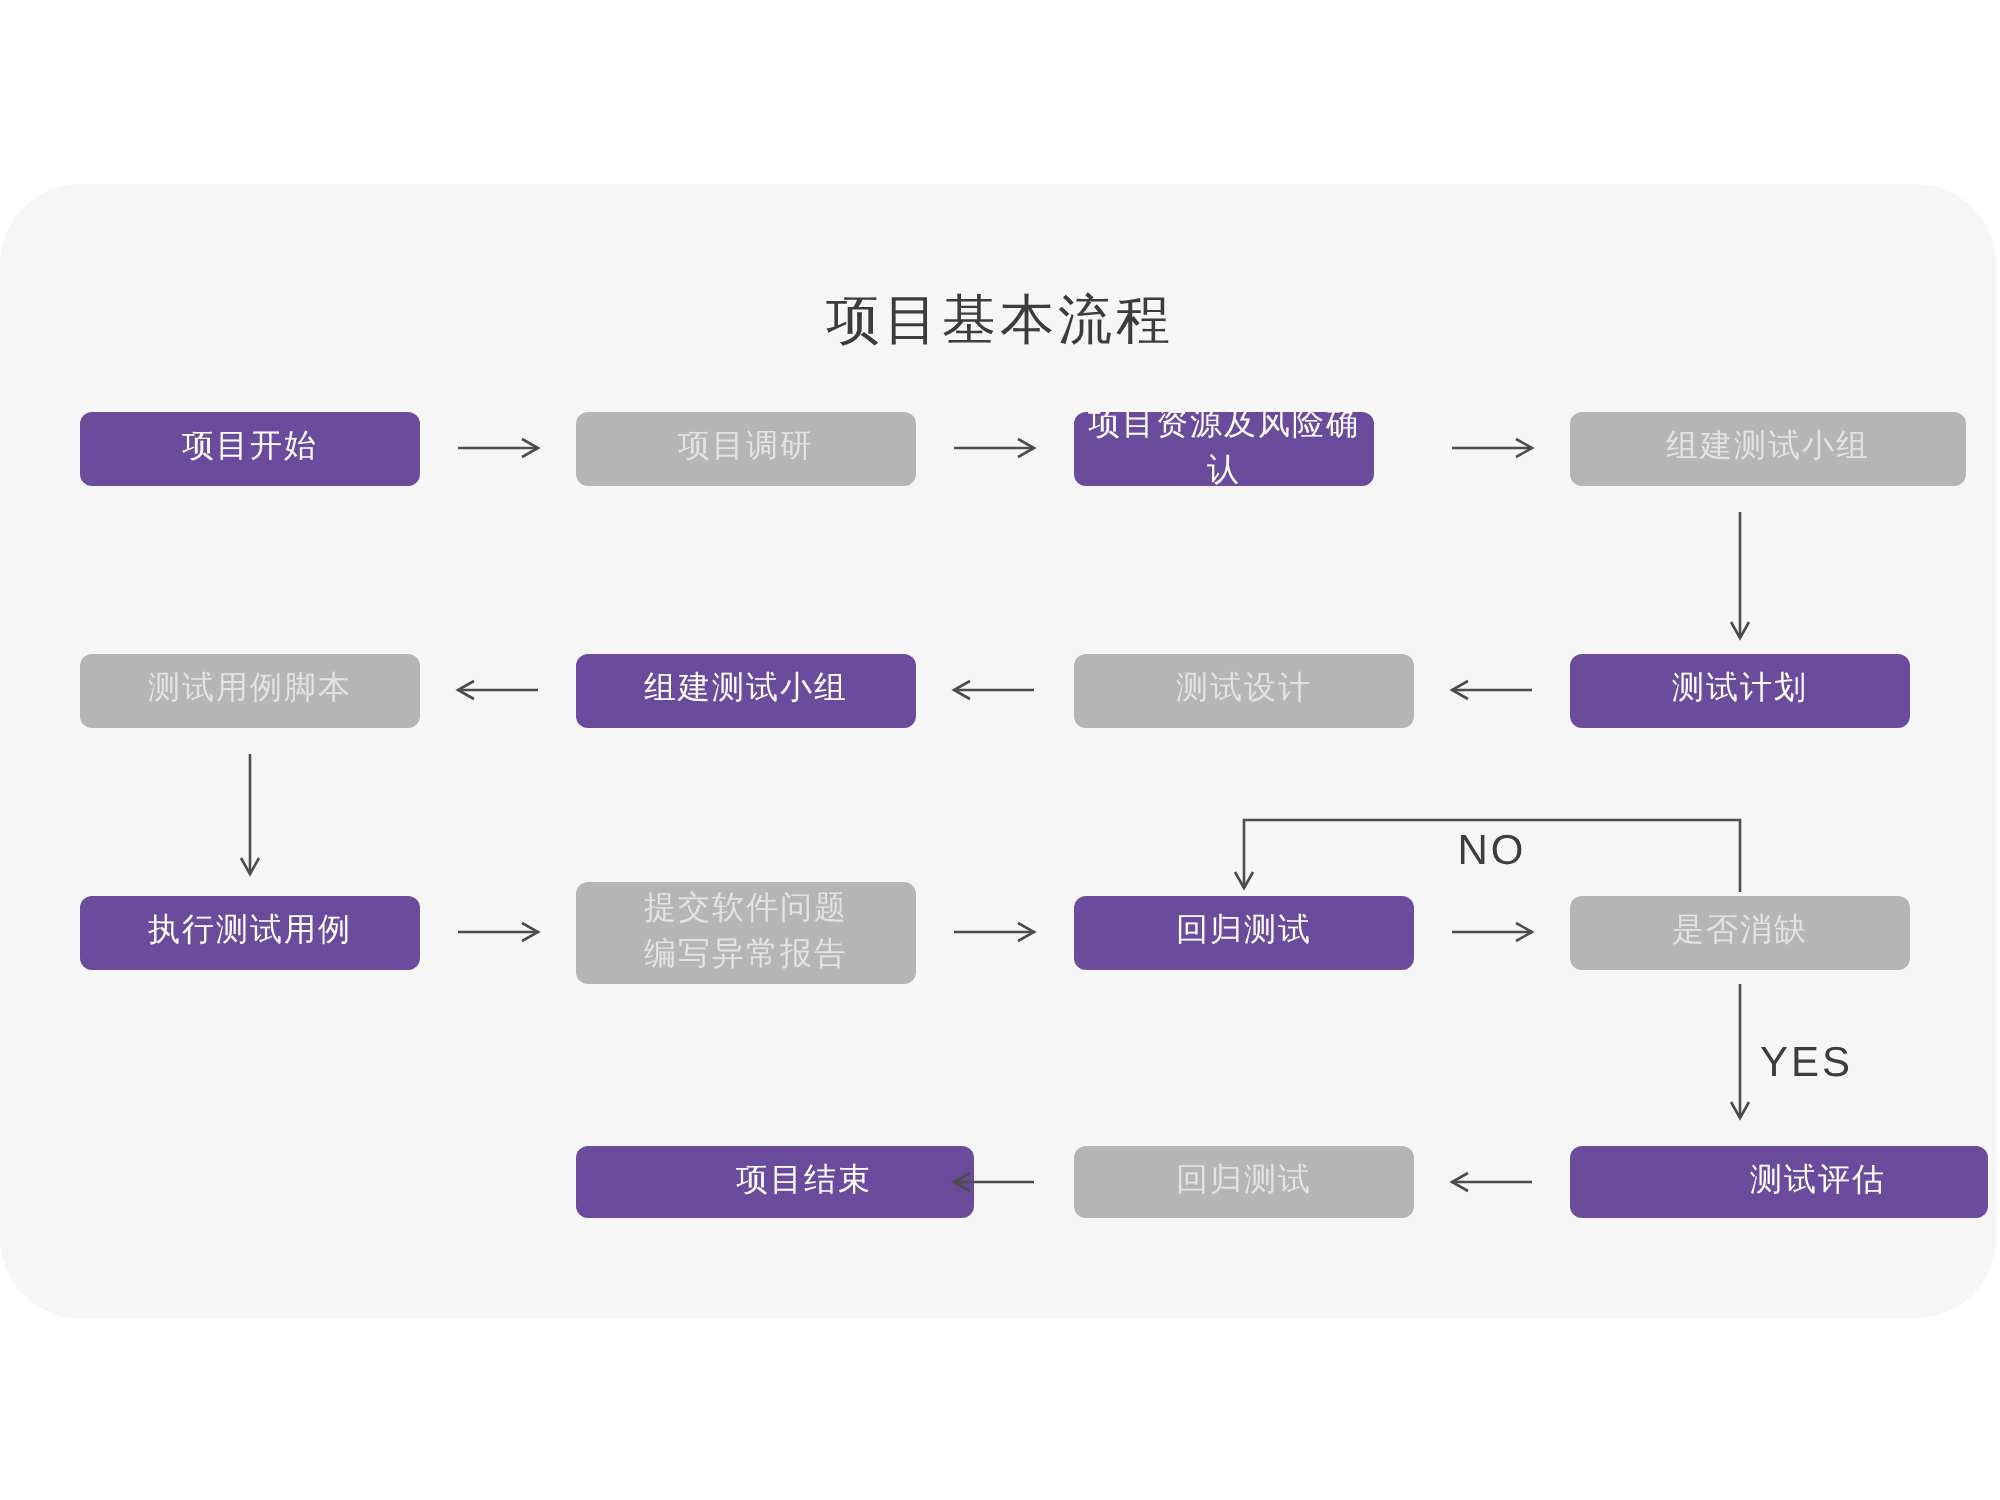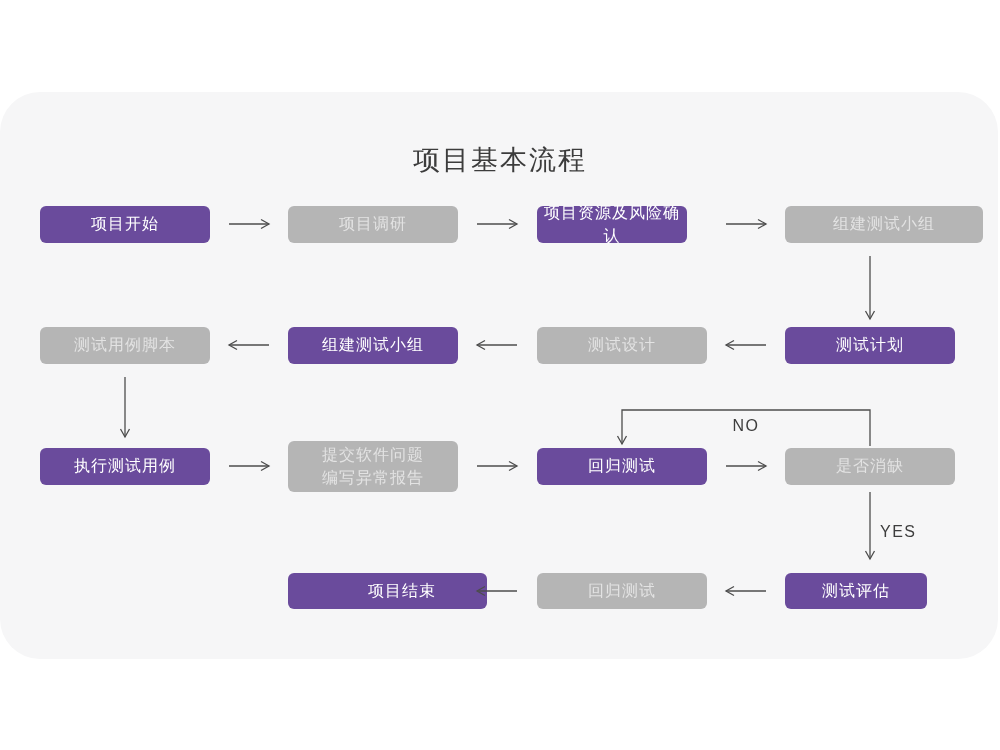--- a/index.html
+++ b/index.html
@@ -38,7 +38,7 @@
   .arrow-line{fill:none;stroke:var(--arrow);stroke-width:1.3;}
   .arrowhead-path{fill:none;stroke:var(--arrow);stroke-width:1.3;}
   .edge-label{
-    position:absolute;font-size:16px;color:#3d3d3d;letter-spacing:1.5px;
+    position:absolute;font-size:21px;color:#3d3d3d;letter-spacing:1.5px;
     transform:translateY(-50%);
   }
   .edge-label.center{transform:translate(-50%,-50%);}

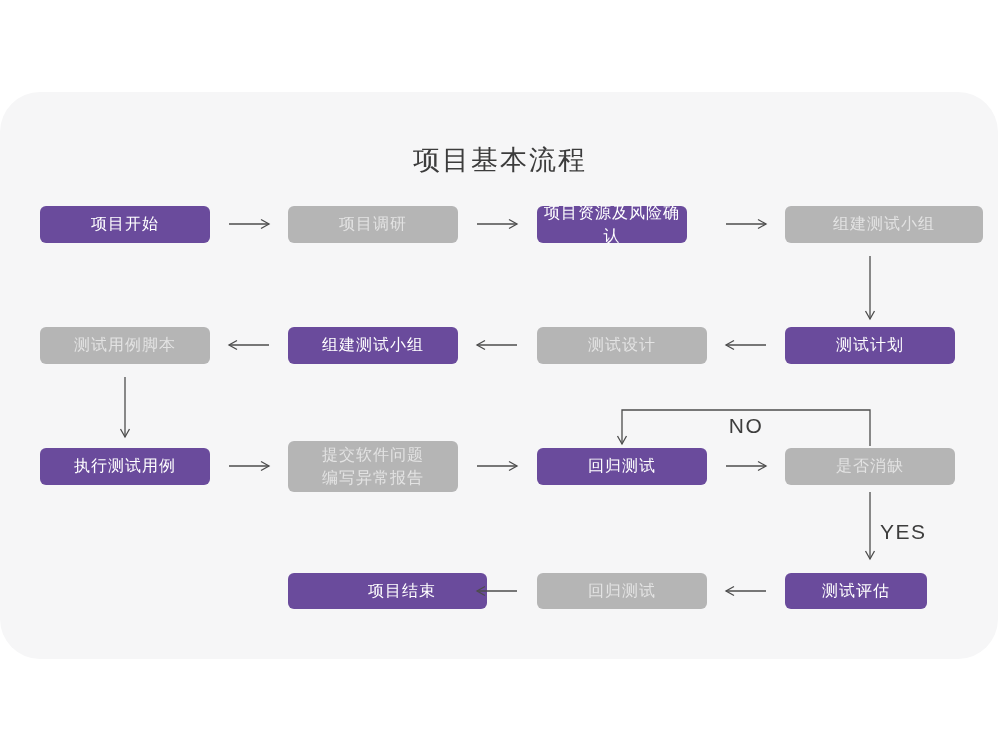--- a/index.html
+++ b/index.html
@@ -66,7 +66,7 @@
       <div class="node gray" style="left: 785px; top: 448px; width: 170px; height: 37px;">是否消缺</div>
       <div class="node purple" style="left: 288px; top: 573px; width: 170px; height: 36px; padding-left: 29px;">项目结束</div>
       <div class="node gray" style="left: 537px; top: 573px; width: 170px; height: 36px;">回归测试</div>
-      <div class="node purple" style="left: 785px; top: 573px; width: 142px; height: 36px;">测试评估</div>
+      <div class="node purple" style="left: 785px; top: 573px; width: 170px; height: 36px; padding-left: 39px;">测试评估</div>
     </div>
 
   <svg class="arrow-layer" width="1000" height="750" viewBox="0 0 1000 750" xmlns="http://www.w3.org/2000/svg">

